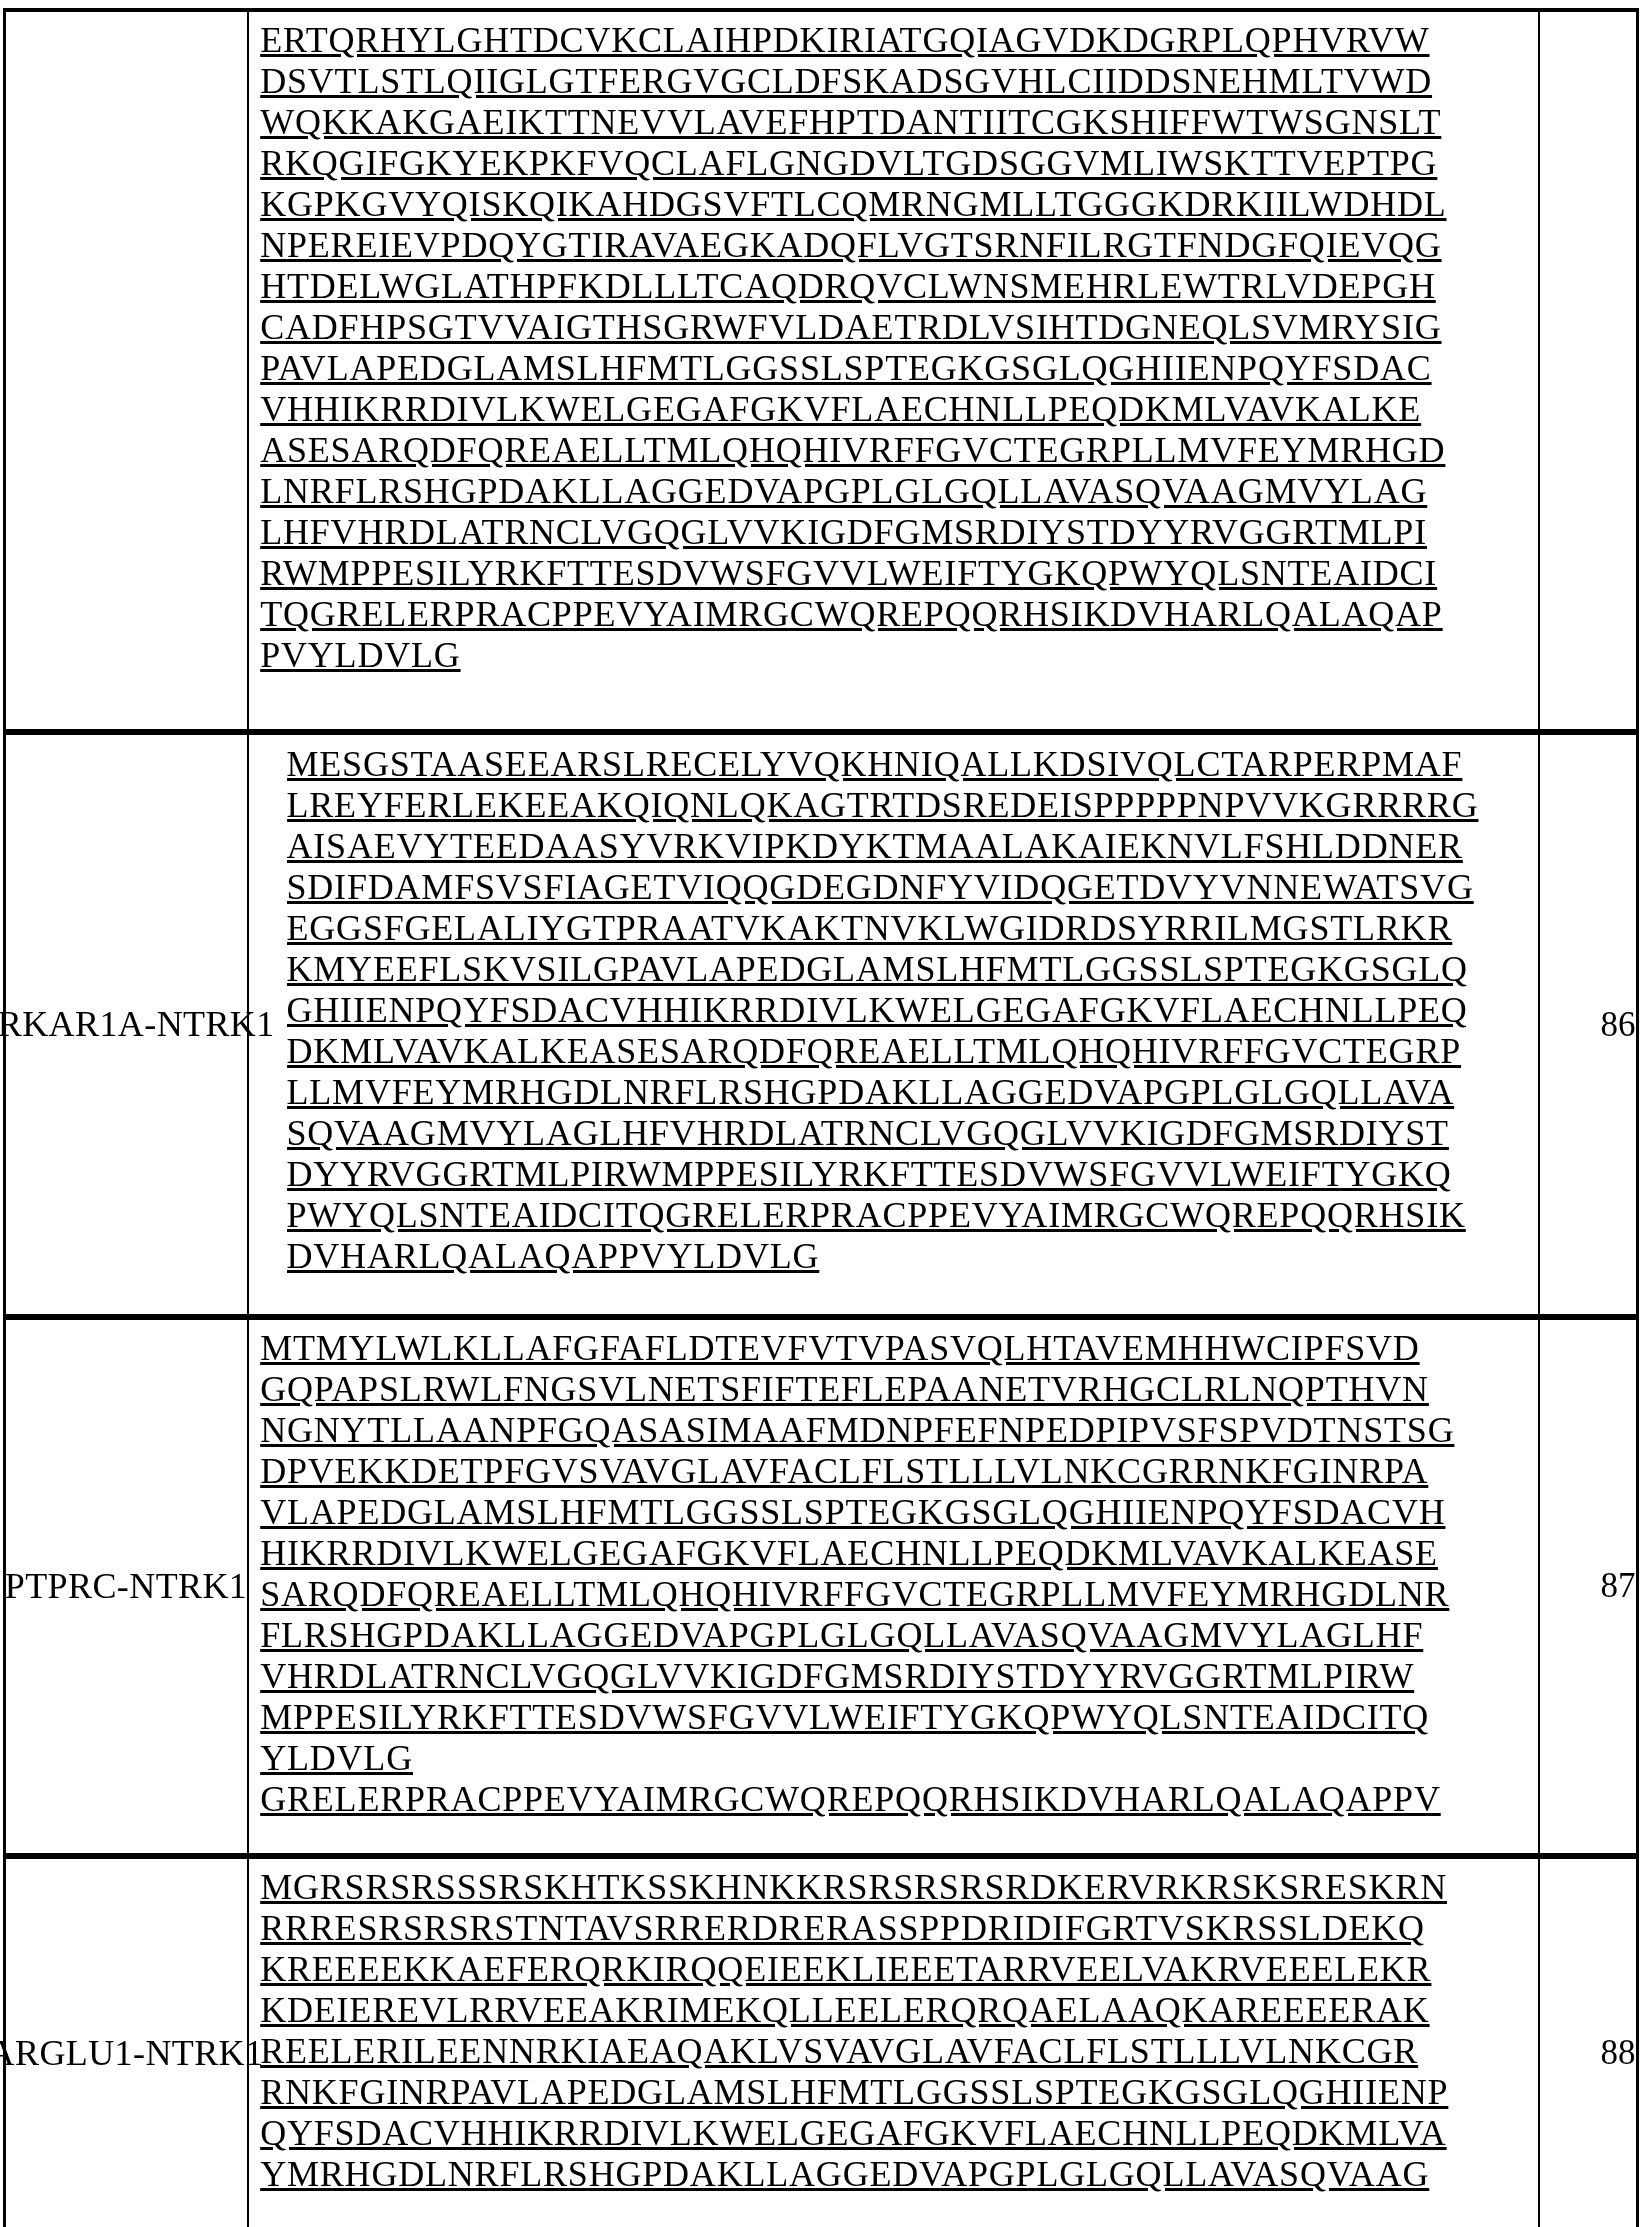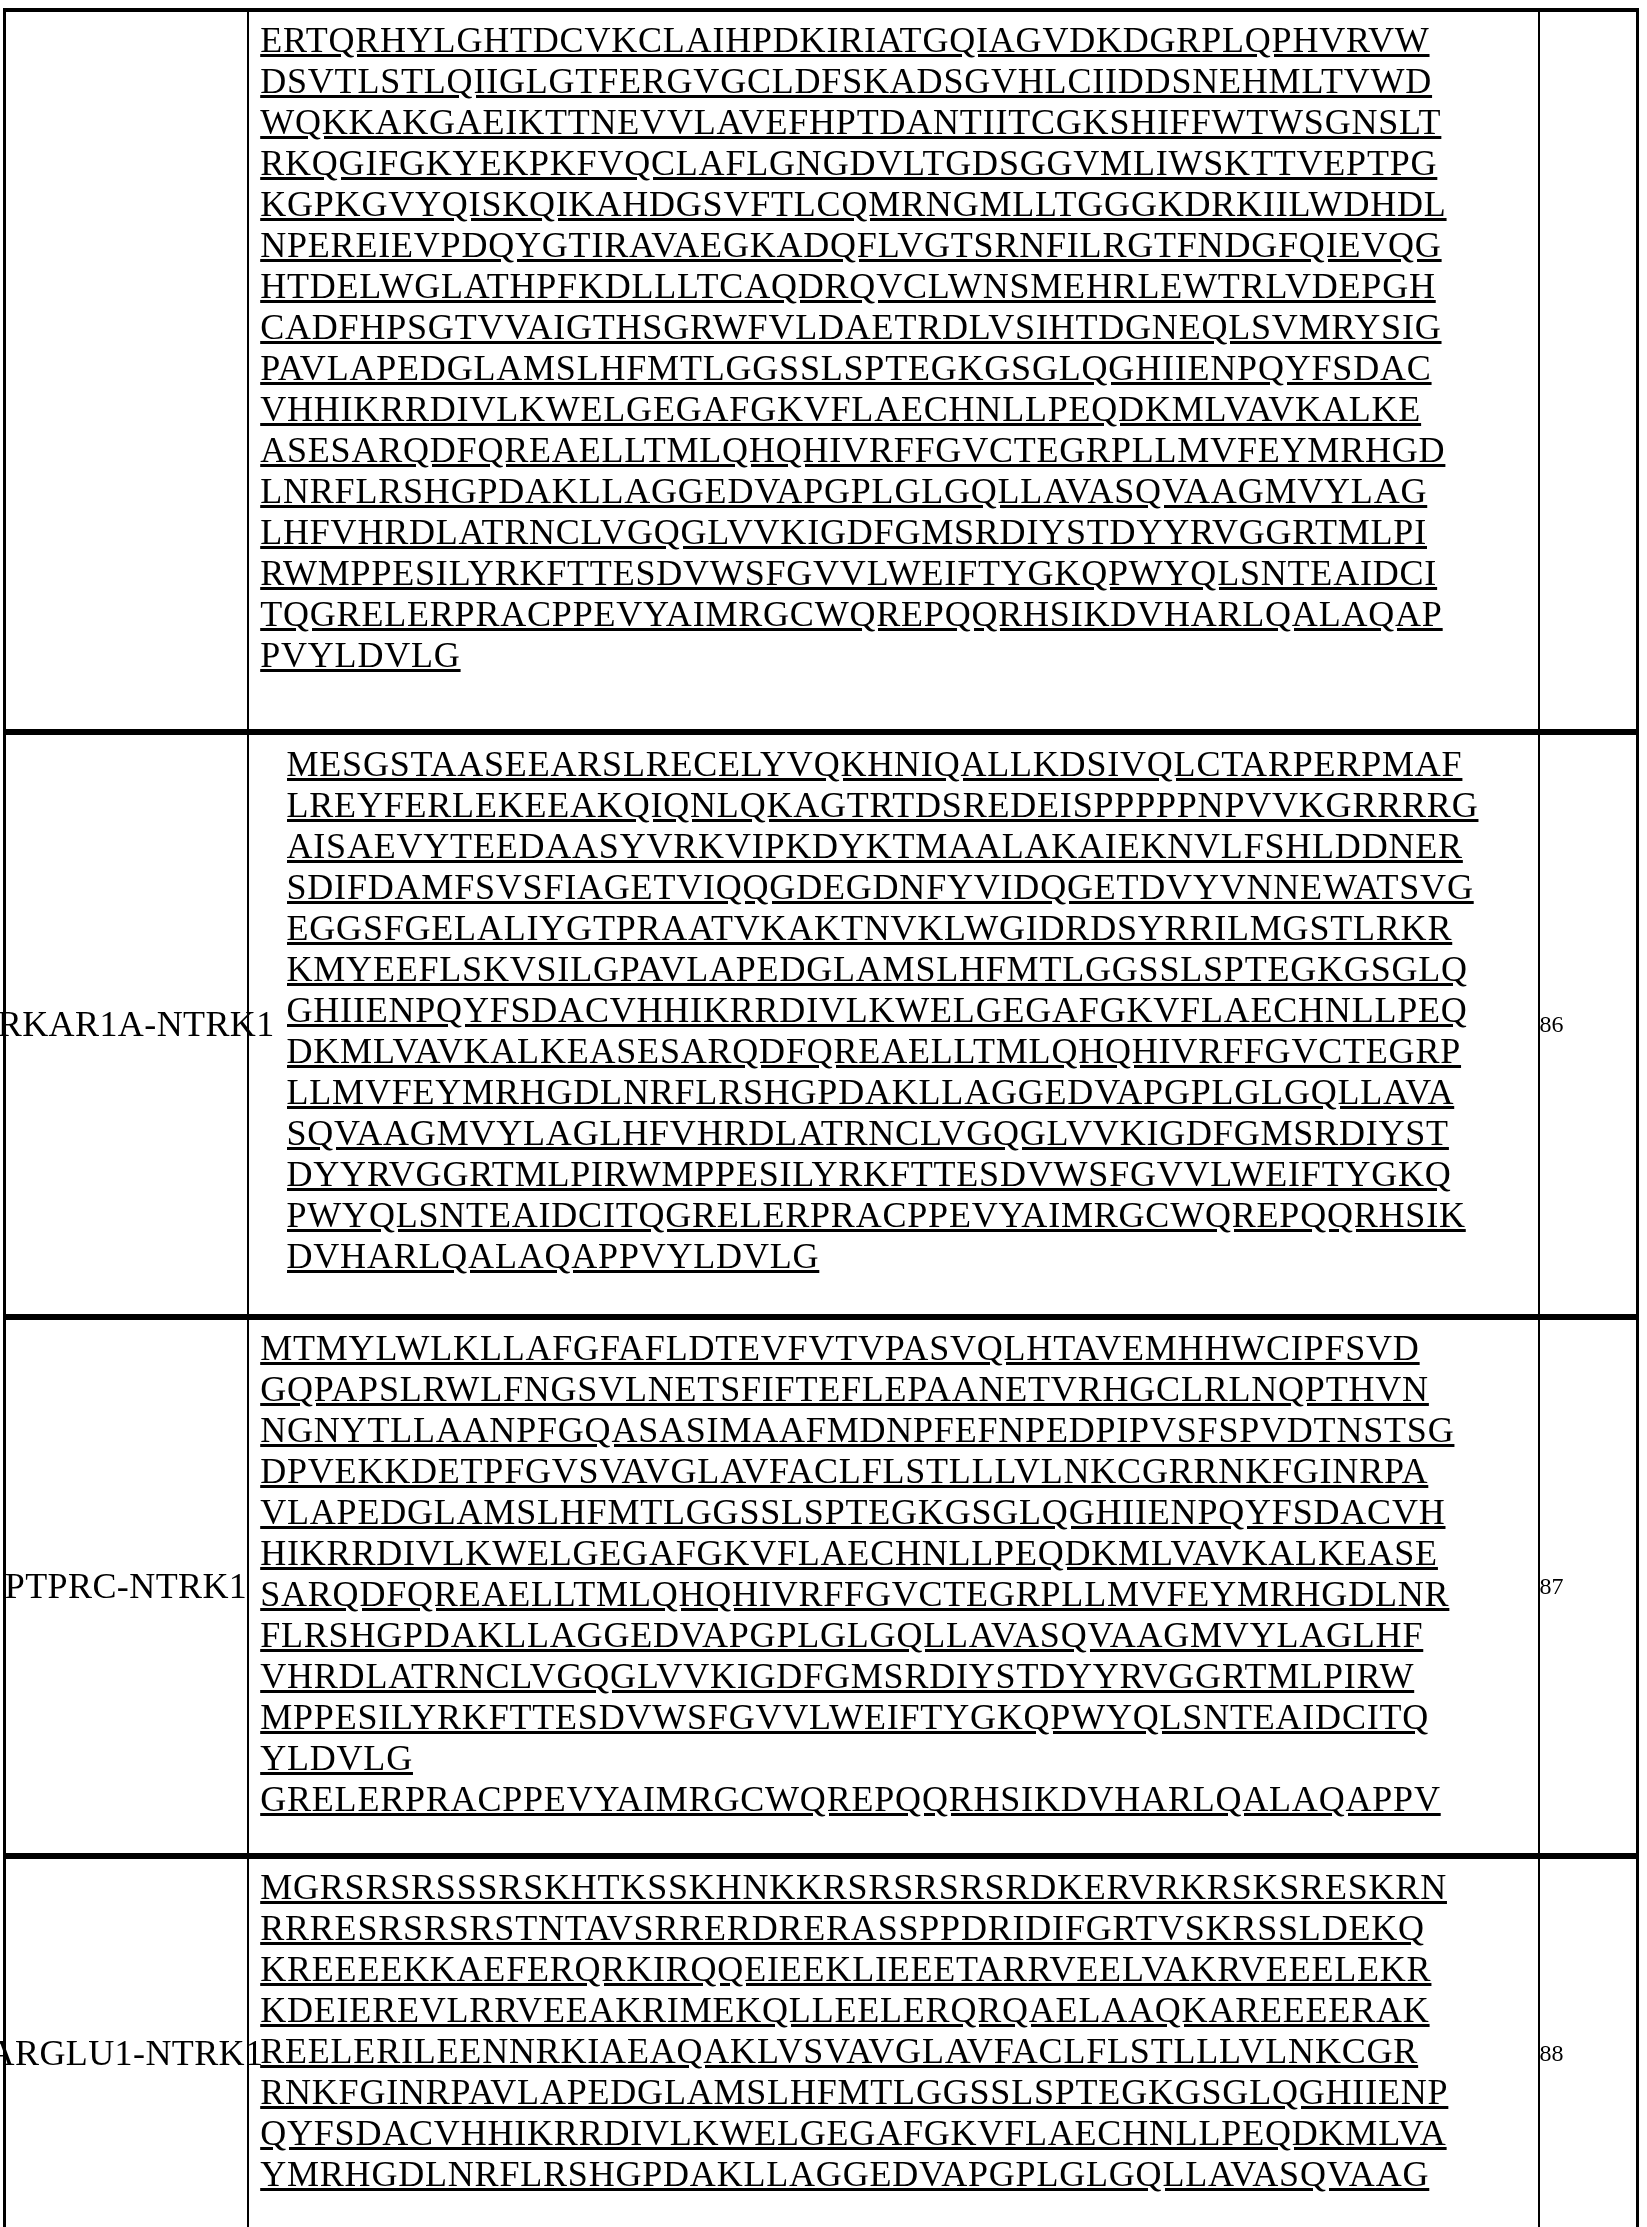--- a/index.html
+++ b/index.html
@@ -57,9 +57,9 @@
     width: 96px;
     flex: 0 0 96px;
     display: flex;
-    justify-content: flex-start;
+    justify-content: flex-end;
     align-items: center;
-    font-size: 24px;
+    font-size: 35px;
   }
   .seqline {
     font-size: 36px;

